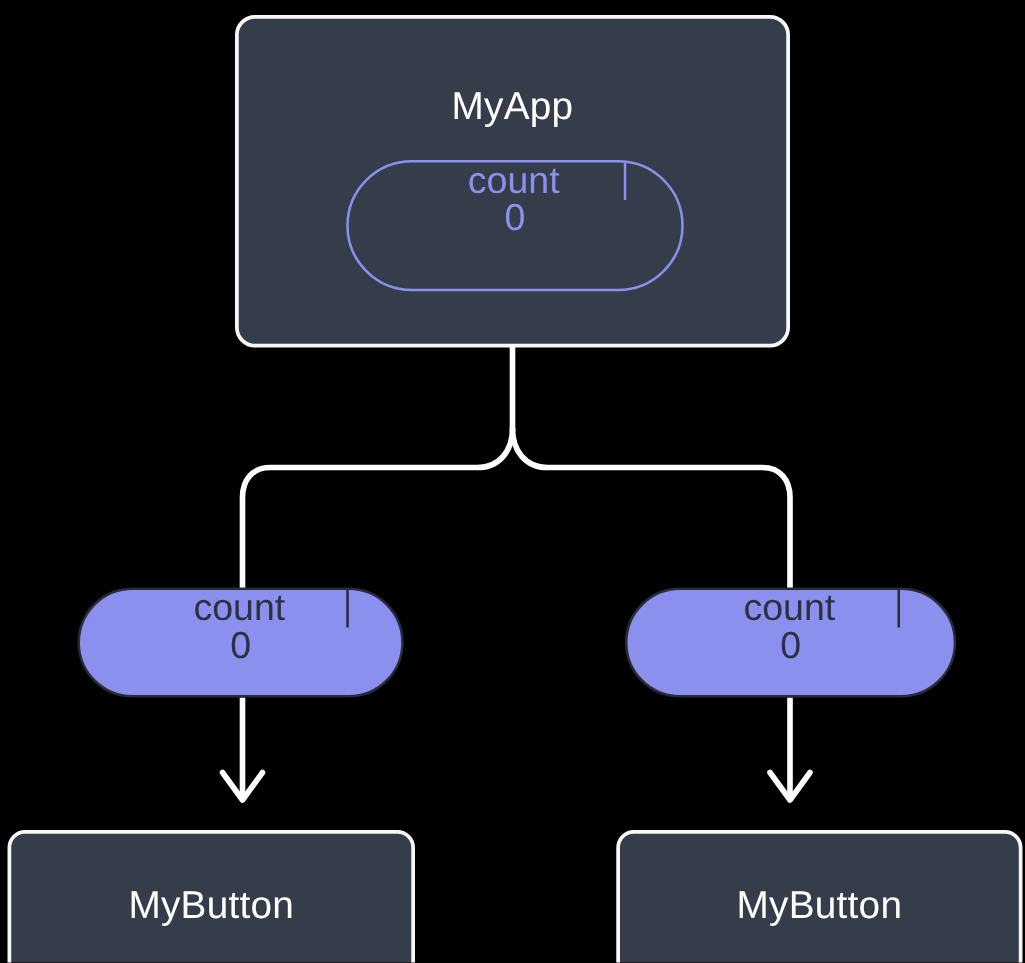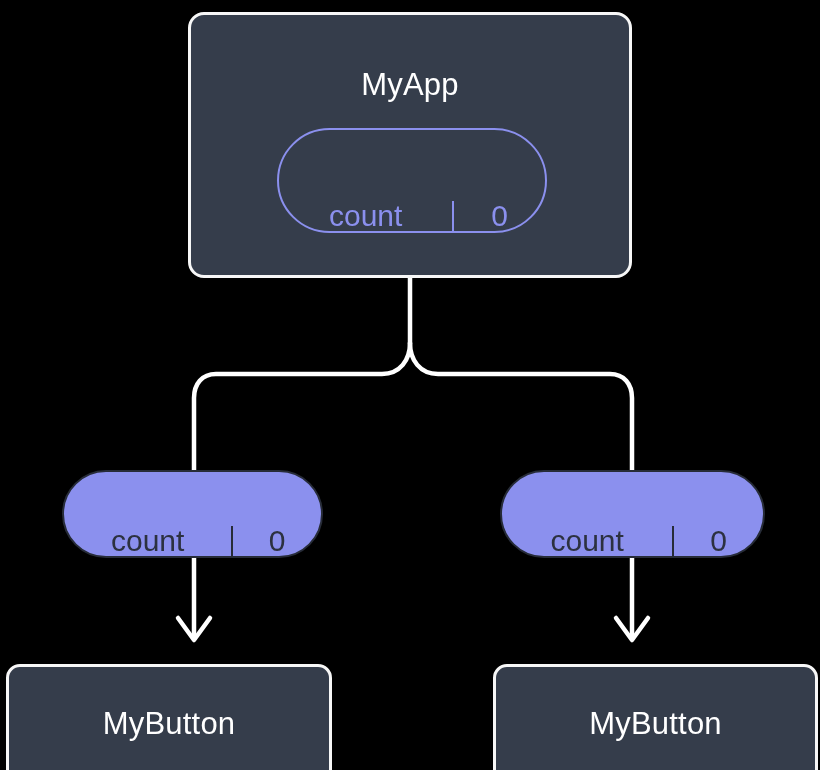--- a/index.html
+++ b/index.html
@@ -83,10 +83,11 @@
   .state-capsule {
     position: absolute;
     display: flex;
-    align-items: flex-end;
+    align-items: center;
     box-sizing: border-box;
     border-radius: 999px;
     overflow: hidden;
+    flex-direction: column;
   }
   .state-key, .state-val {
     display: flex;

